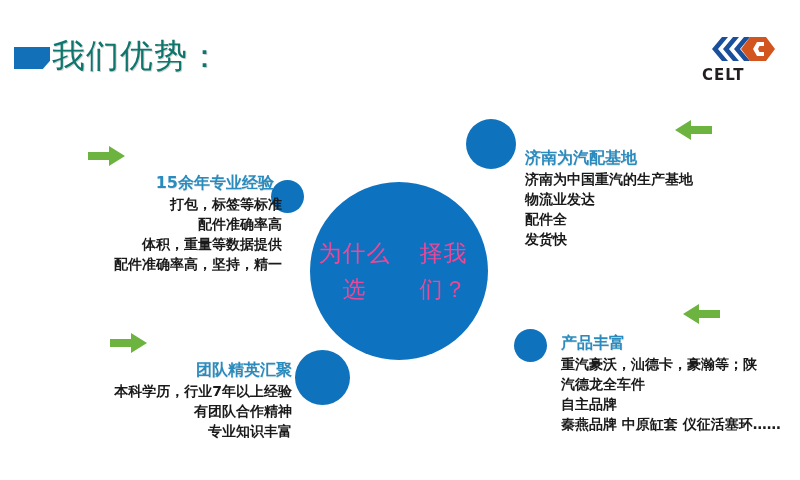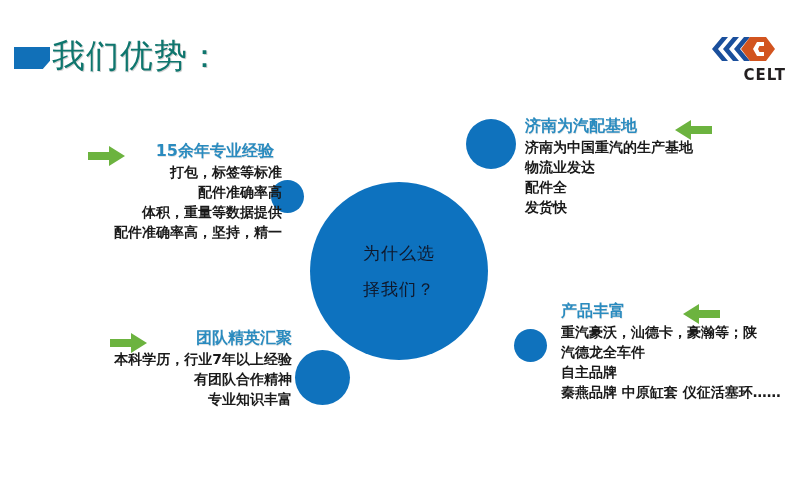--- a/index.html
+++ b/index.html
@@ -55,7 +55,7 @@
     left: 0;
     top: 34px;
     width: 84px;
-    text-align: right;
+    text-align: left;
     font-size: 15px;
     font-weight: bold;
     letter-spacing: 1px;

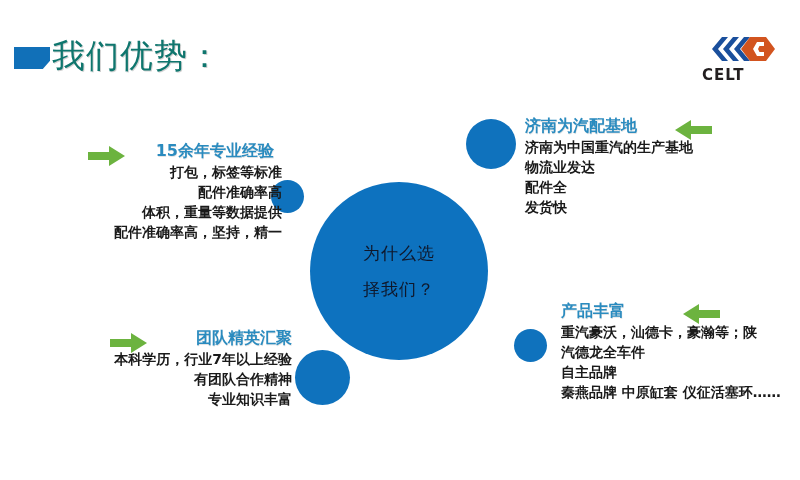--- a/index.html
+++ b/index.html
@@ -117,6 +117,7 @@
     font-weight: 600;
     white-space: nowrap;
     text-shadow: 0.5px 0.5px 0 rgba(0,0,0,0.10);
+    margin-top: 32px;
   }
   .feature-body {
     color: #1a1a1a;

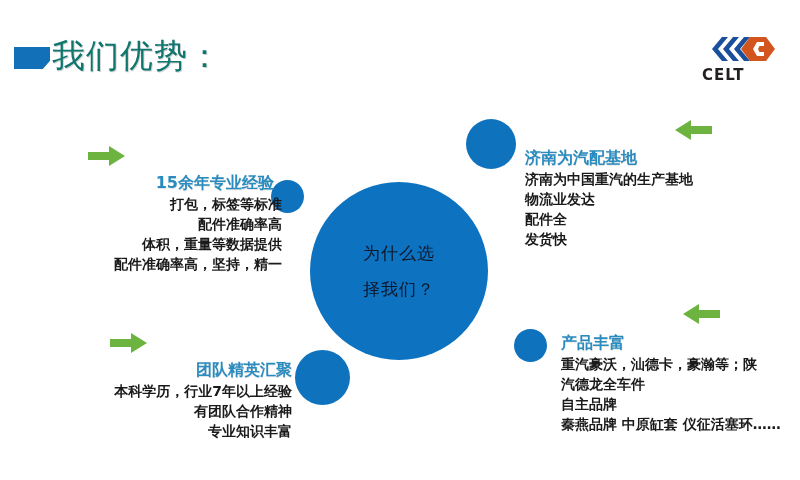--- a/index.html
+++ b/index.html
@@ -83,11 +83,11 @@
     width: 178px;
     height: 178px;
     display: flex;
-    flex-direction: column;
+    flex-direction: row;
     align-items: center;
     justify-content: center;
-    color: #0f172a;
-    font-size: 17px;
+    color: #ec4899;
+    font-size: 23px;
     line-height: 36px;
     letter-spacing: 1px;
     text-align: center;

